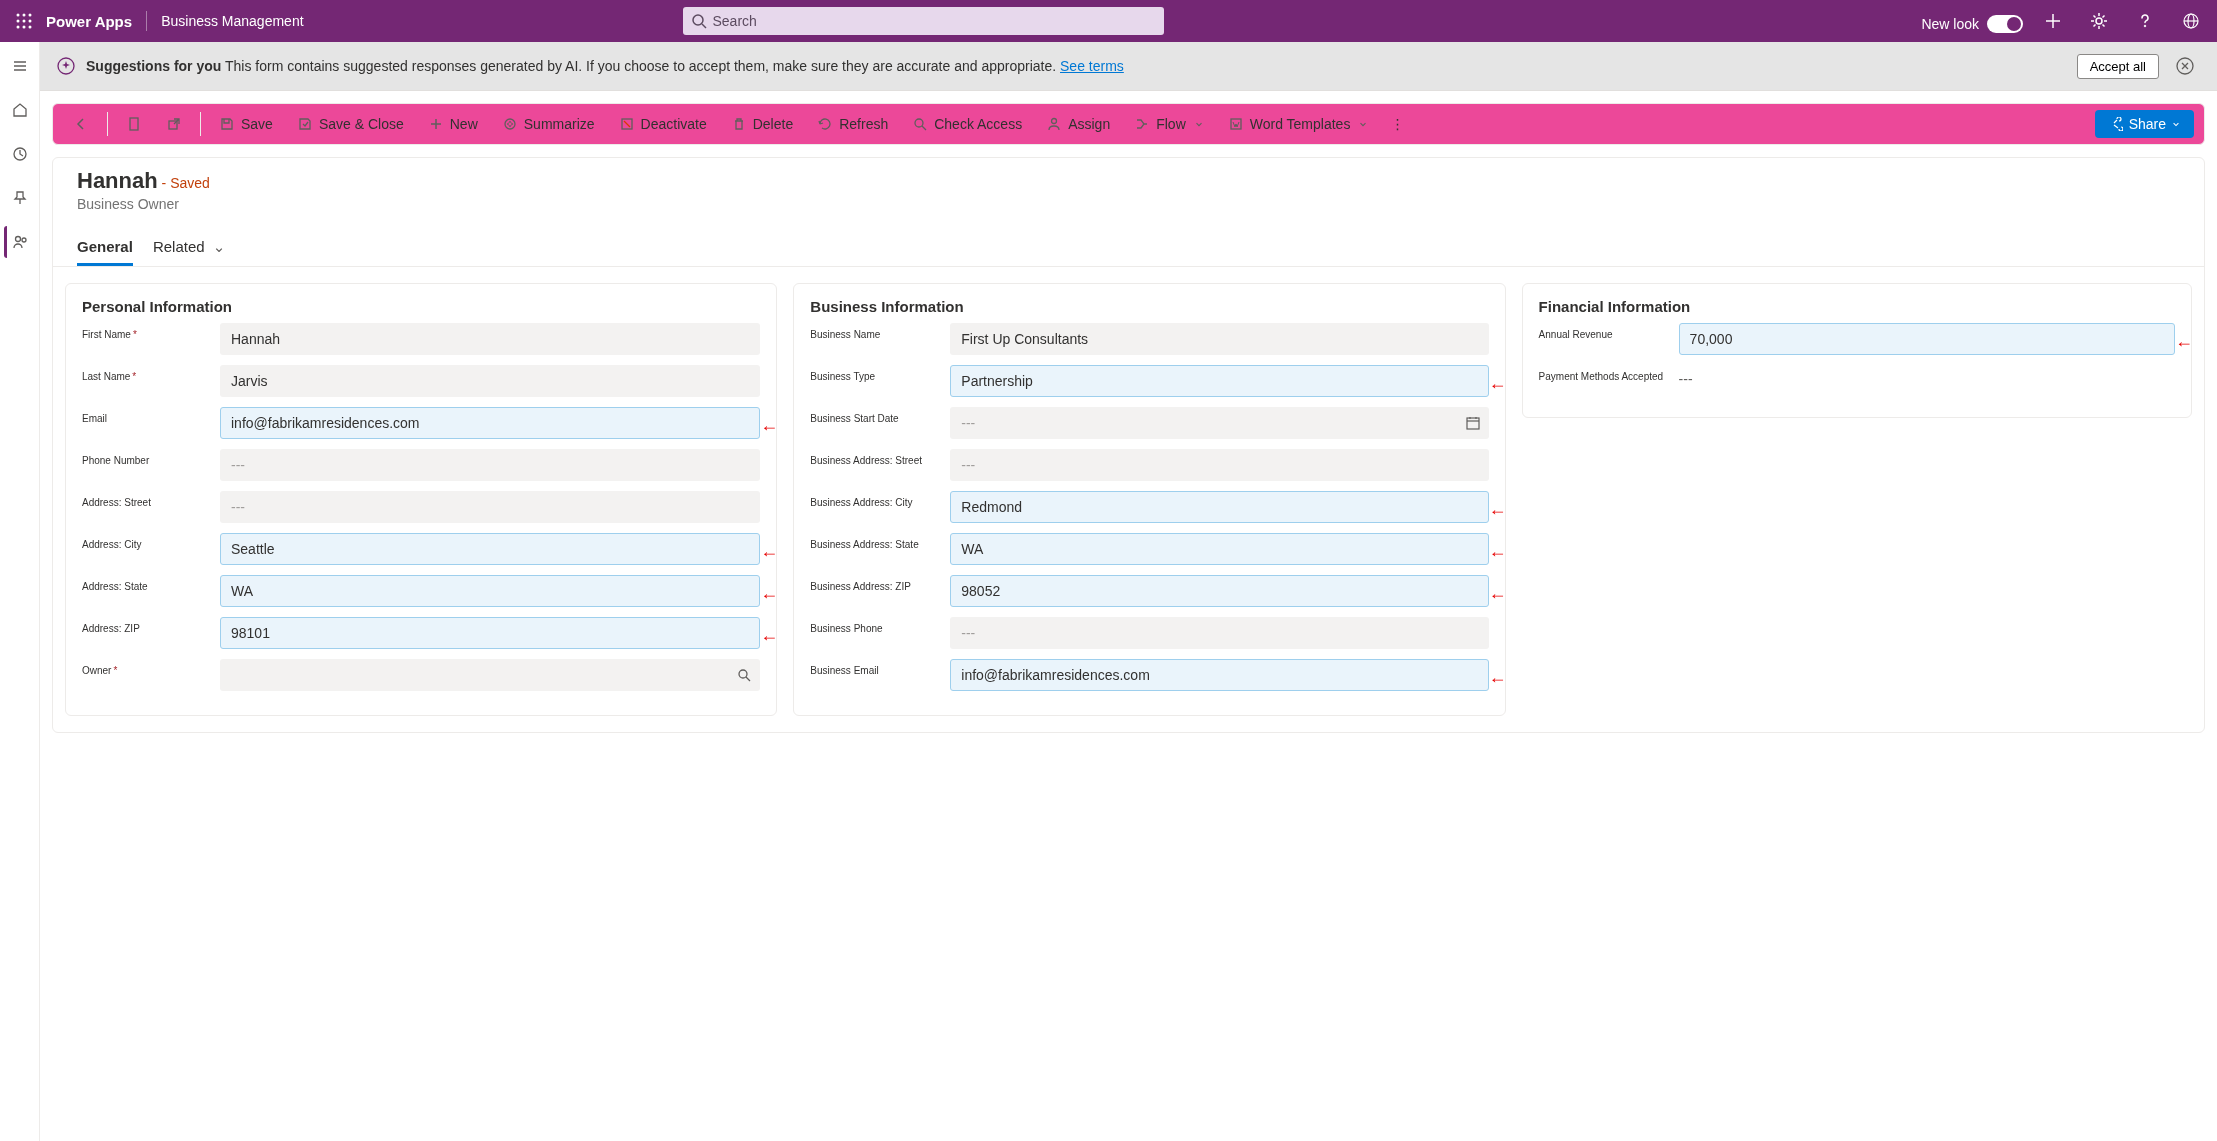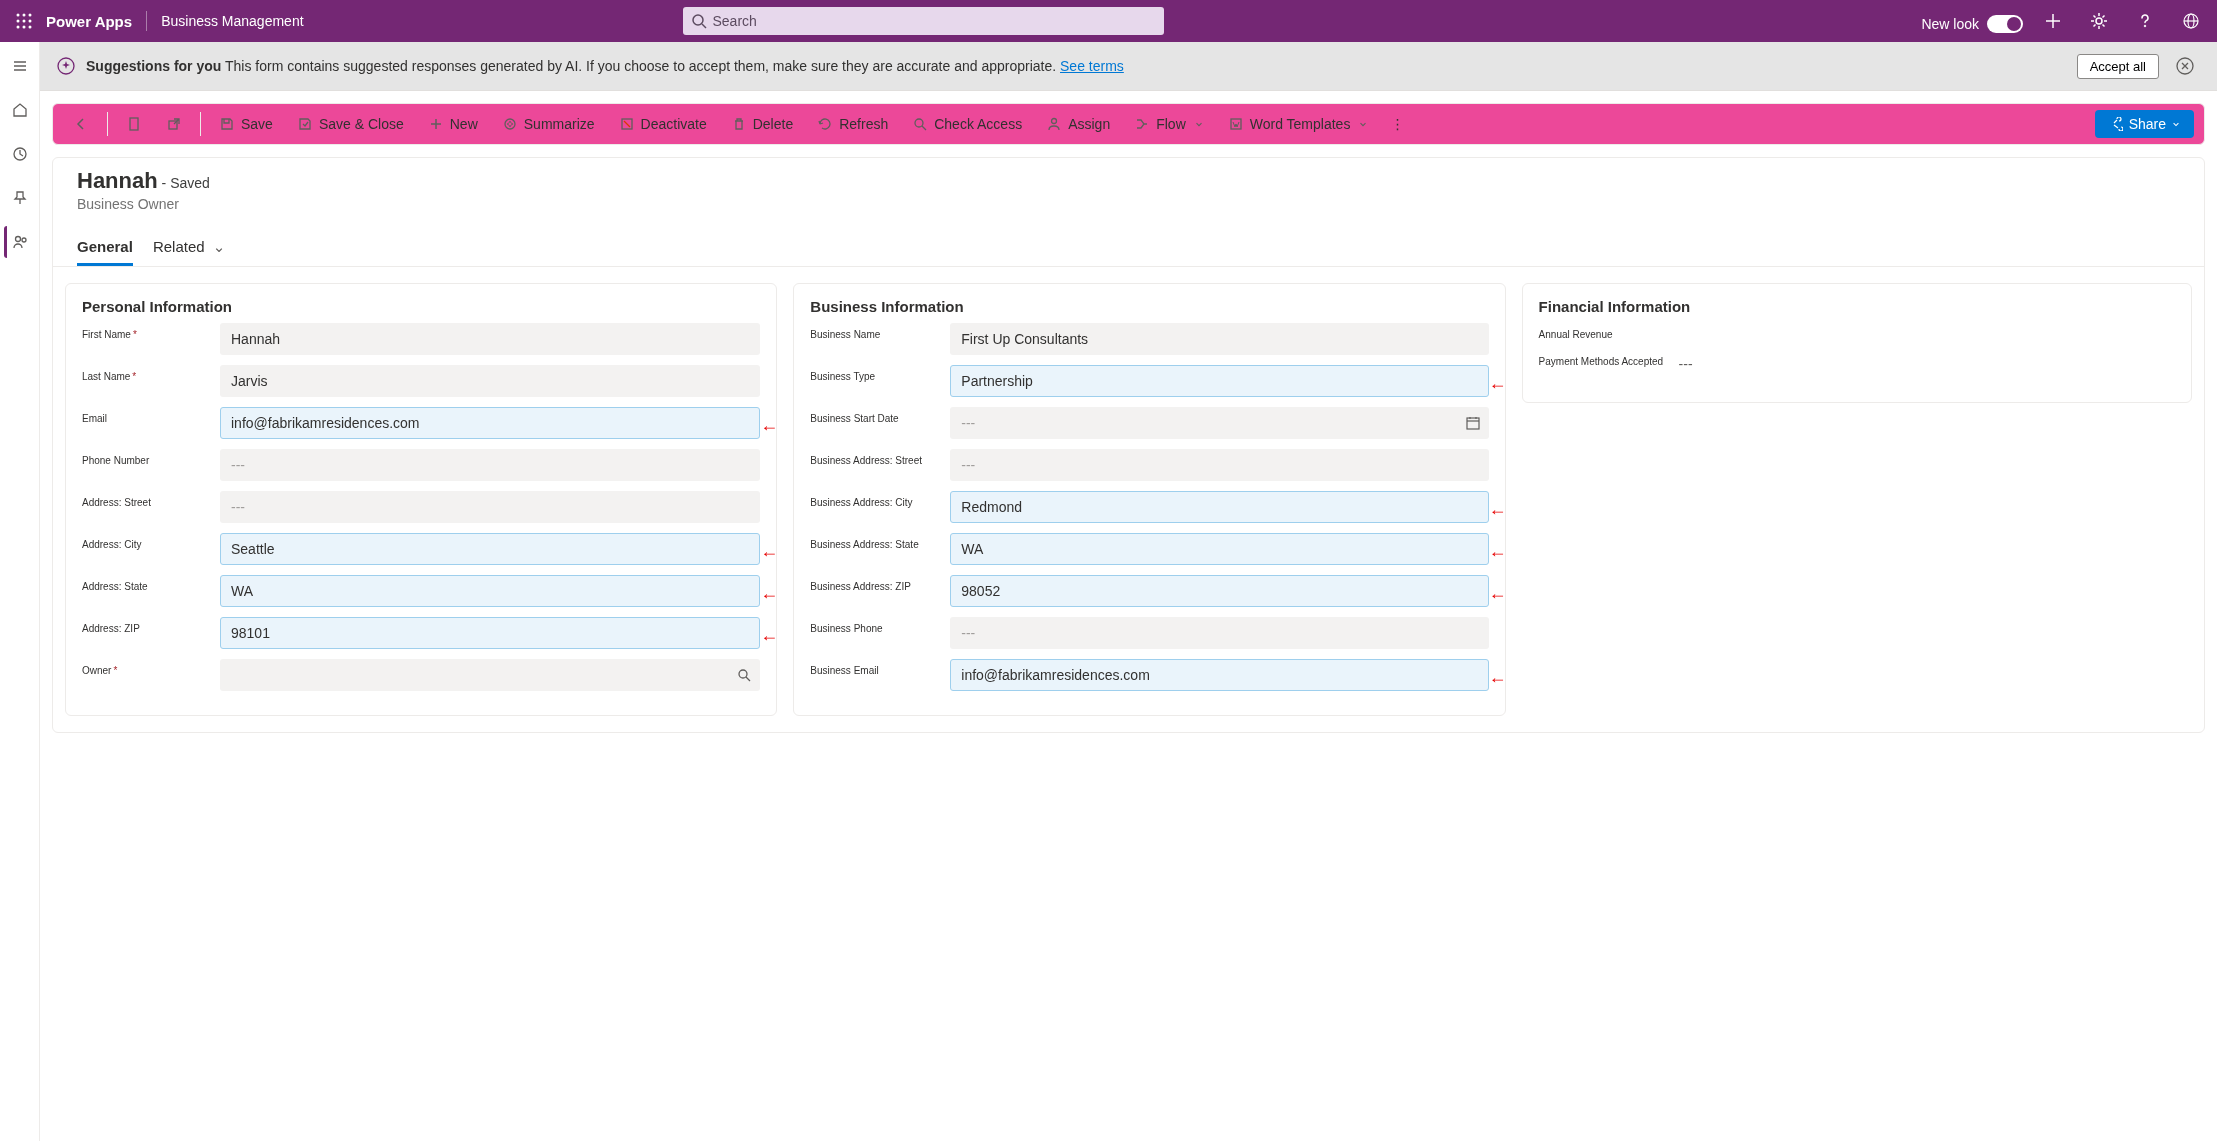--- a/index.html
+++ b/index.html
@@ -48,7 +48,7 @@
   
   .record-header { padding:10px 24px 0; }
   .rec-title { font-size:22px; font-weight:600; display:inline; }
-  .rec-saved { color:#404040; font-size:14px; }
+  .rec-saved { color:#c2410c; font-size:14px; }
   .rec-entity { color:#737373; font-size:14px; margin-top:2px; }
   
   .tabs { display:flex; gap:20px; margin-top:18px; padding:0 24px; border-bottom:1px solid #edebe9;text-align:center; }

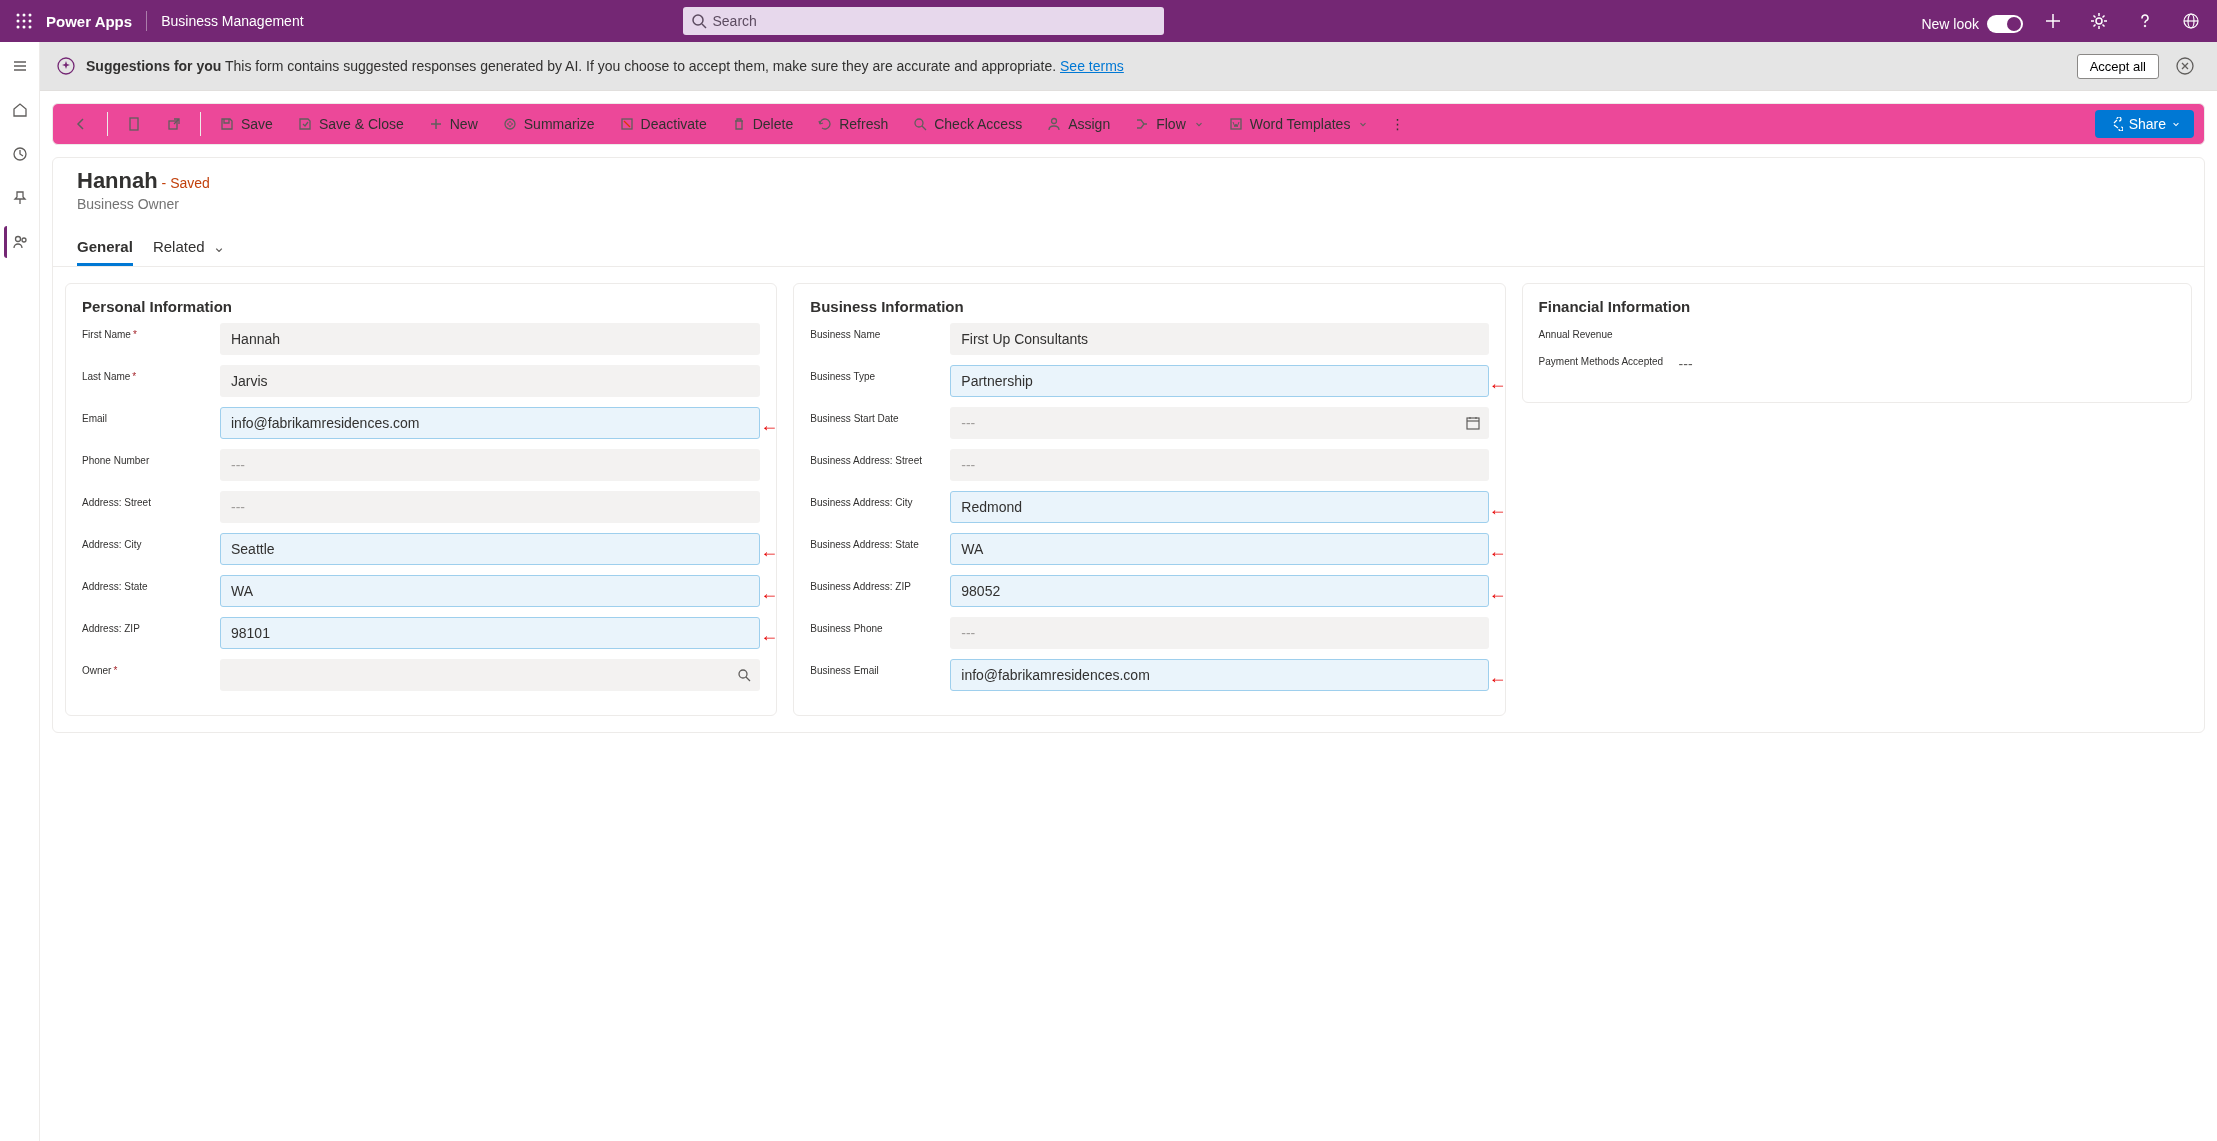--- a/index.html
+++ b/index.html
@@ -413,6 +413,7 @@
     <h3>Financial Information</h3>
     <div class="field-row">
             <div class="field-label">Annual Revenue</div>
+            <div class="field-input-wrap"><input class="field-input suggested" value="70,000" style=""><div class="arrow"></div></div>
           </div>
     <div class="field-row">
             <div class="field-label">Payment Methods Accepted</div>

